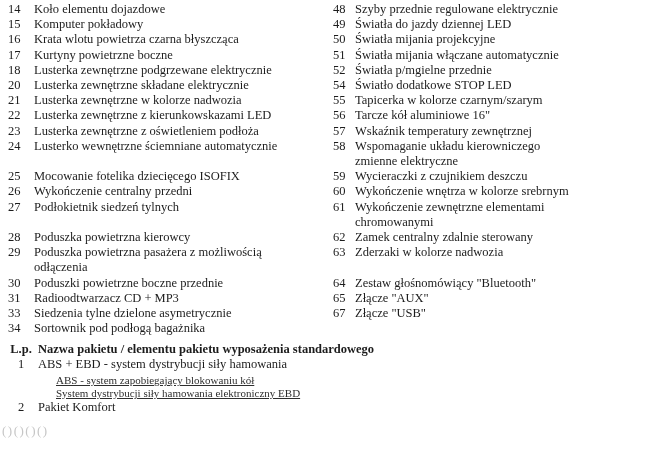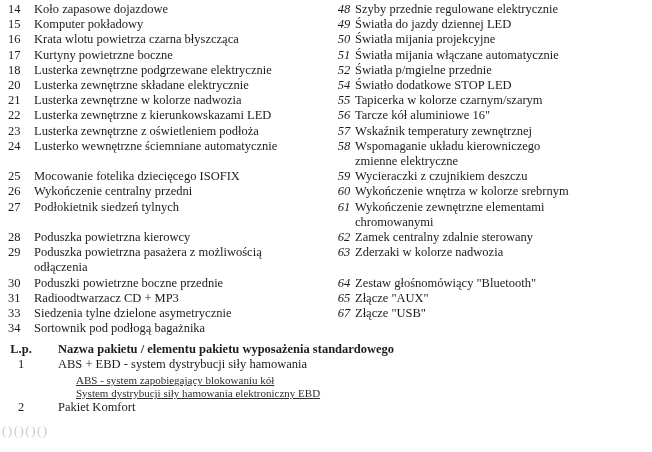--- a/index.html
+++ b/index.html
@@ -74,7 +74,7 @@
   <tr>
     <td class="numL">14</td>
     <td class="txtL">
-          <div class="cell">Koło zapasowe dojazdowe</div>
+          <div class="cell">Koło elementu dojazdowe</div>
         </td>
     <td class="numR">48</td>
     <td class="txtR">

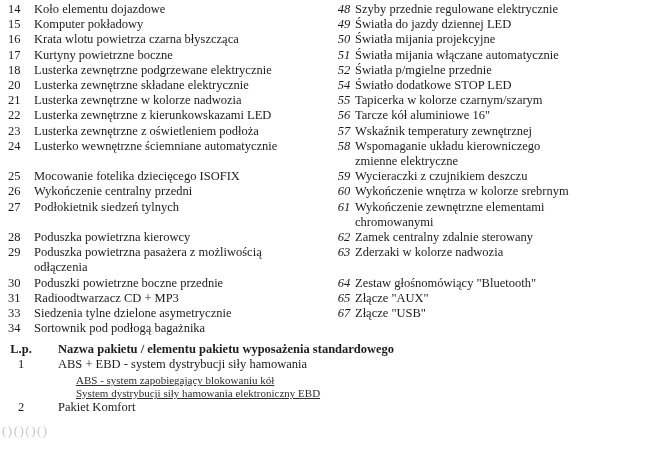--- a/index.html
+++ b/index.html
@@ -28,7 +28,7 @@
   td.numL { width: 26px; }
   td.txtL { width: 299px; padding-left: 4px; }
   td.txtL .cell { max-width: 250px; }
-  td.numR { width: 22px; text-align: center; font-style: italic; }
+  td.numR { width: 22px; text-align: left; }
   td.txtR { width: 260px; padding-left: 4px; }
   td.txtR .cell { max-width: 230px; }
 

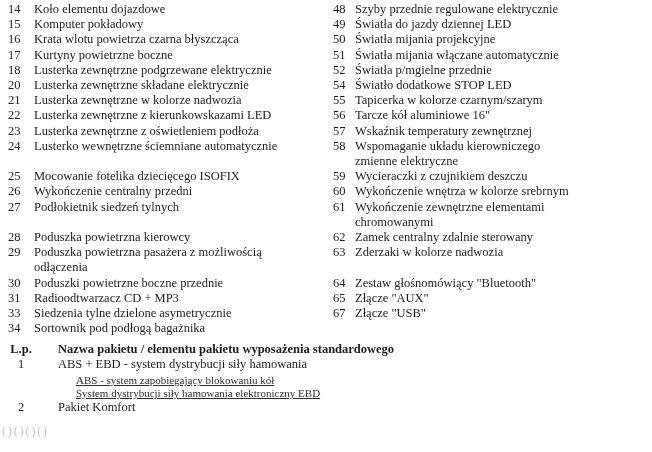--- a/index.html
+++ b/index.html
@@ -39,7 +39,6 @@
     margin-left: 8px;
     font-size: 12.5px;
     line-height: 15px;
-    gap: 20px;
   }
   .sec-num { flex: 0 0 26px; width: 26px; text-align: center; }
   .sec-text { padding-left: 4px; }

